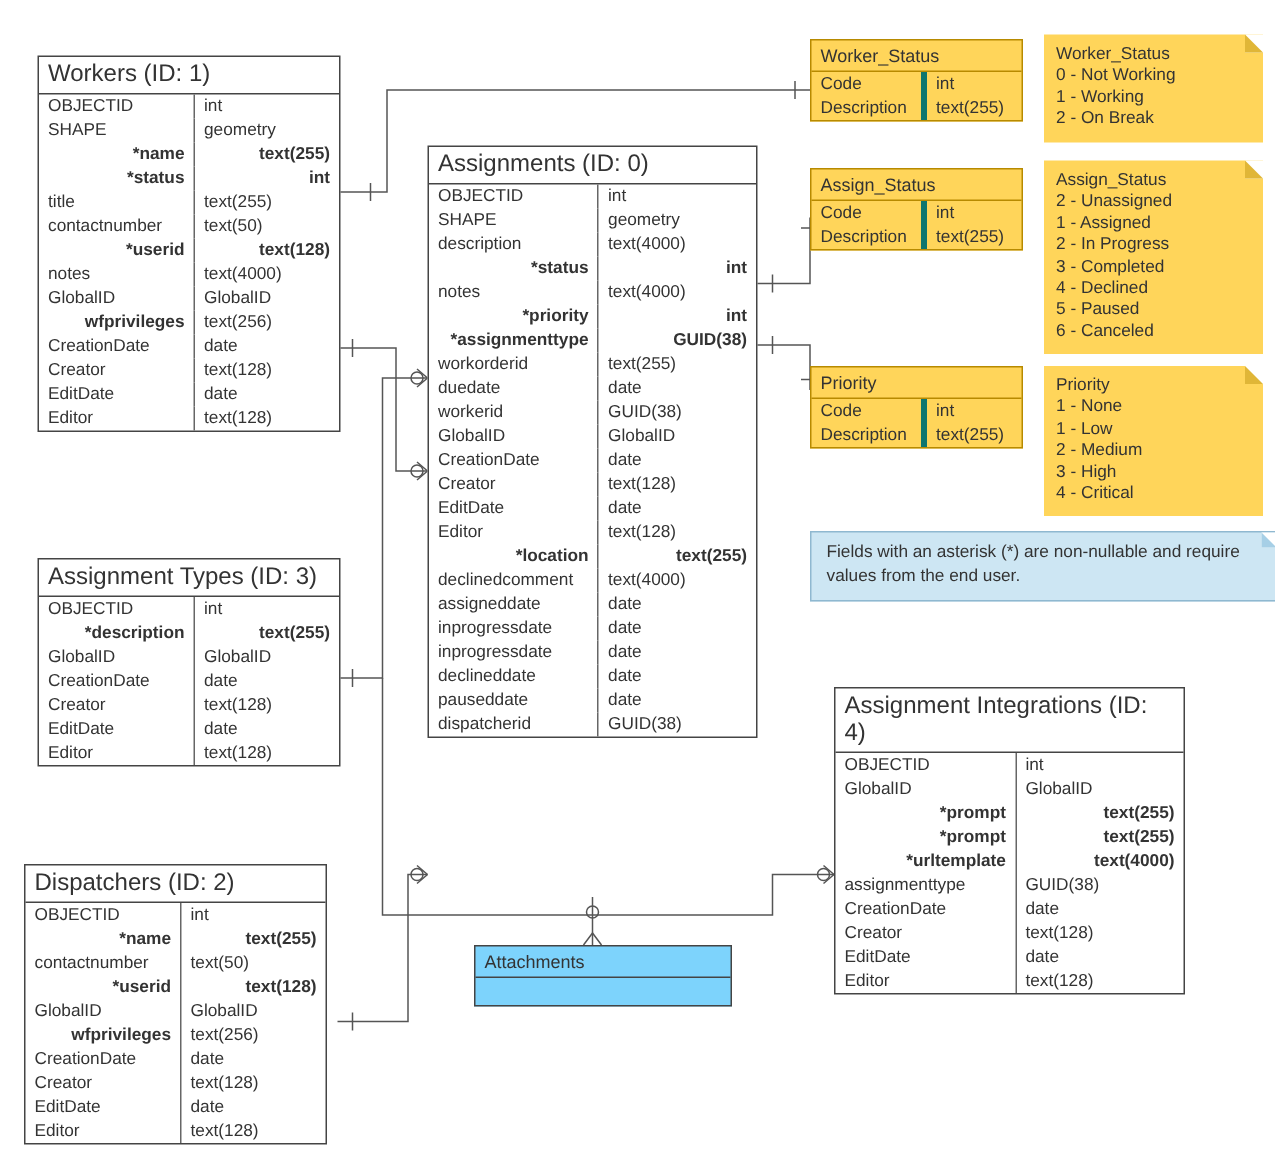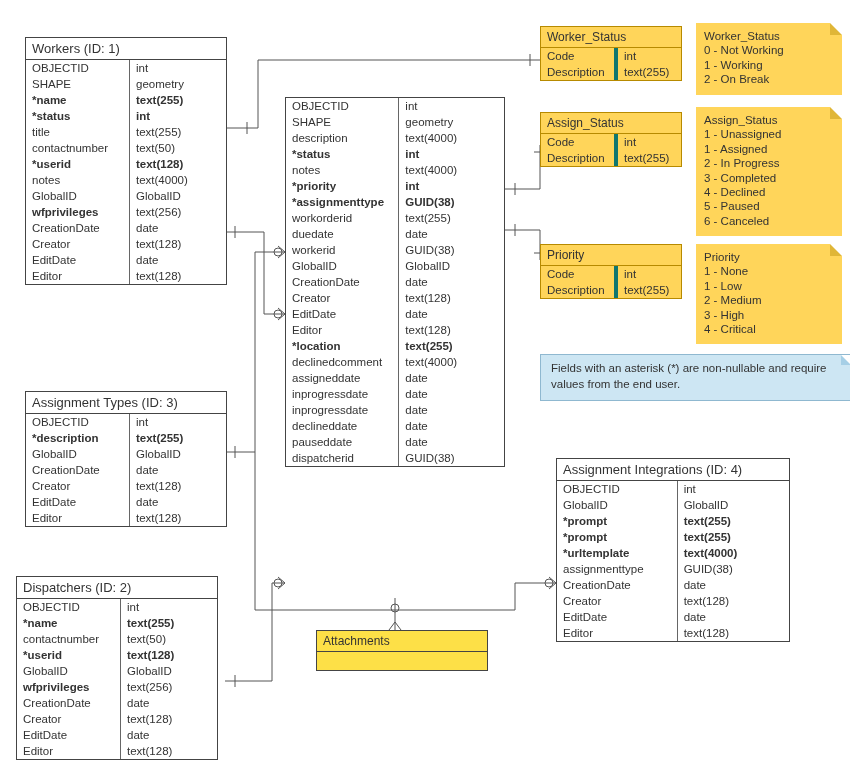--- a/index.html
+++ b/index.html
@@ -23,7 +23,7 @@
 .entity-title {
   padding: 3px 6px;
   border-bottom: 1px solid #444;
-  font-size: 13px;
+  font-size: 16px;
 }
 .row {
   display: flex;

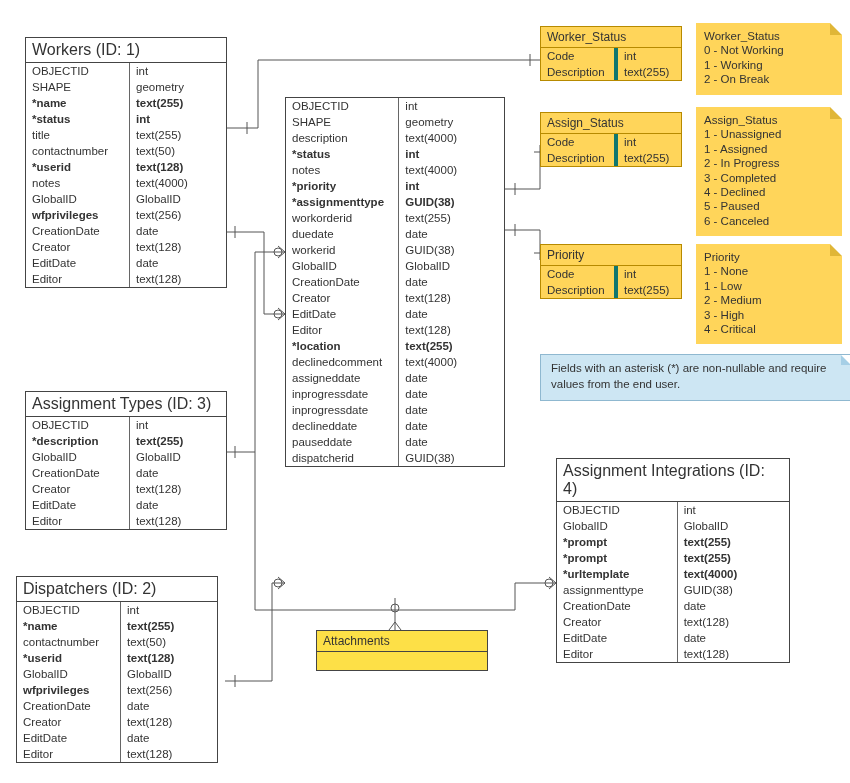--- a/index.html
+++ b/index.html
@@ -40,7 +40,7 @@
   padding: 2px 6px;
   box-sizing: border-box;
 }
-.bold { font-weight: bold; }
+.bold { font-weight: bold; text-align: right; }
 
 .lookup {
   position: absolute;

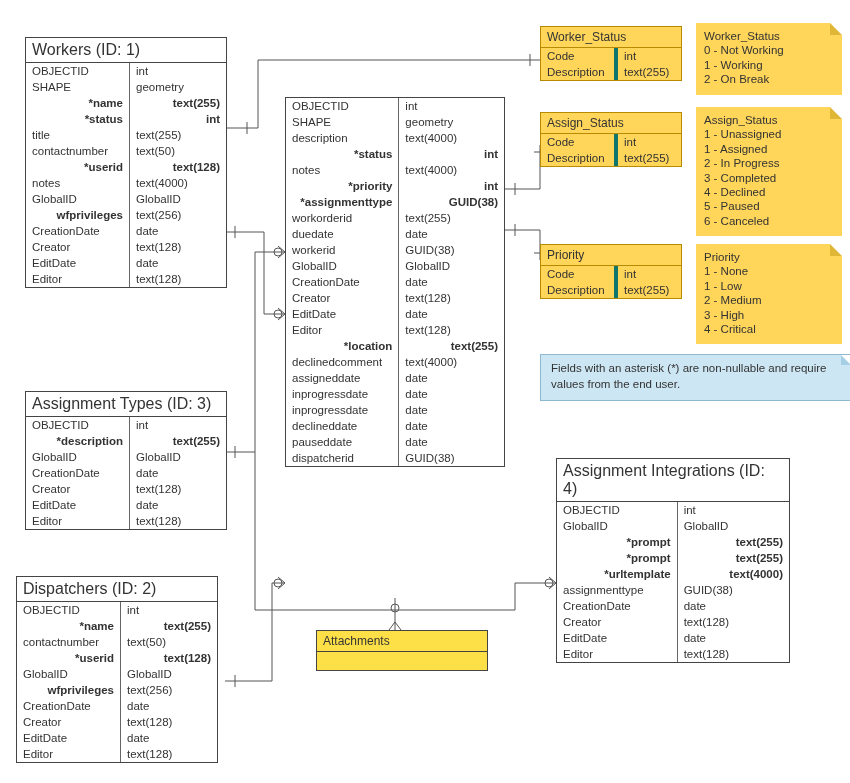--- a/index.html
+++ b/index.html
@@ -226,6 +226,7 @@
 </div>
 
 <div class="entity" style="left:285px;top:97px;width:218px">
+  <div class="entity-title">Assignments (ID: 0)</div>
   <div>
         <div class="row">
           <div class="c1">OBJECTID</div>

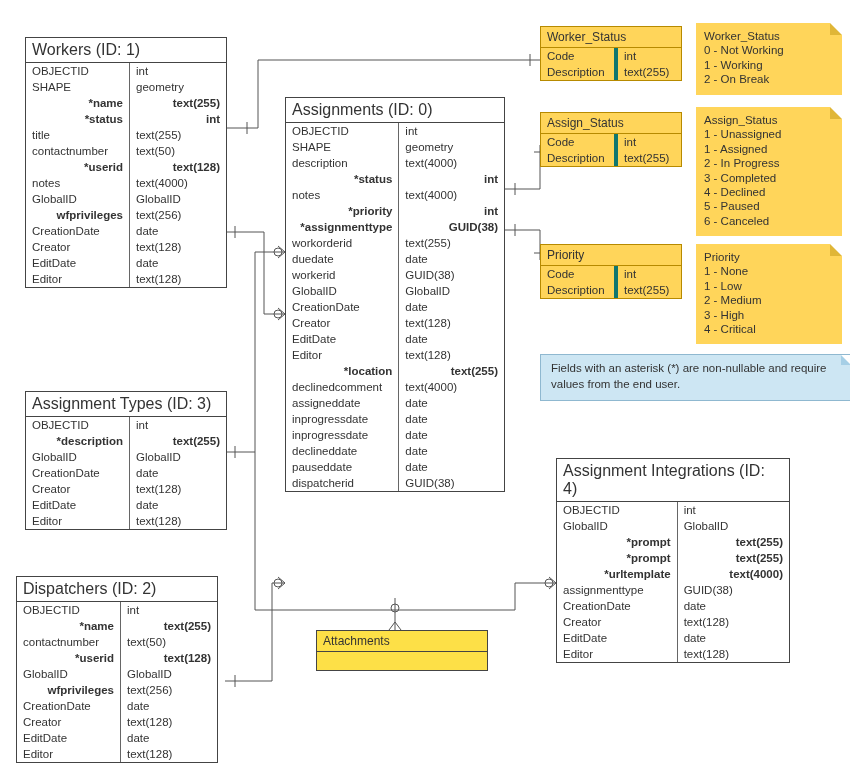--- a/index.html
+++ b/index.html
@@ -504,7 +504,7 @@
     </div>
 <div class="note" style="left:696px;top:107px">
       <div class="note-title">Assign_Status</div>
-      <div>1 - Unassigned</div>
+      <div>2 - Unassigned</div>
       <div>1 - Assigned</div>
       <div>2 - In Progress</div>
       <div>3 - Completed</div>

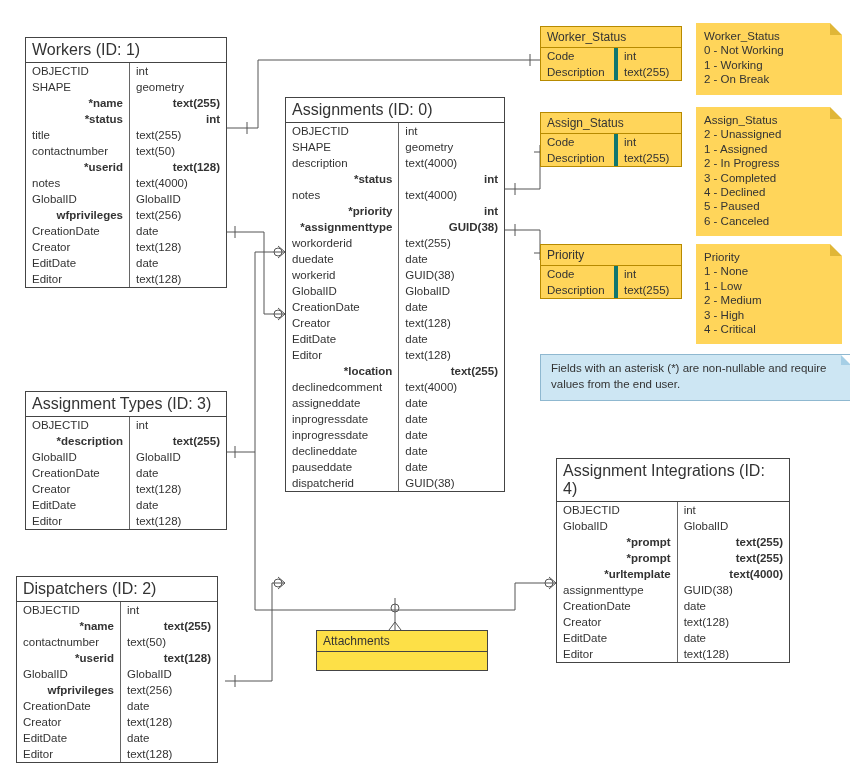--- a/index.html
+++ b/index.html
@@ -323,7 +323,7 @@
       </div>
 </div>
 
-<div class="entity" style="left:25px;top:391px;width:200px">
+<div class="entity" style="left:25px;top:372px;width:200px">
   <div class="entity-title">Assignment Types (ID: 3)</div>
   <div>
         <div class="row">

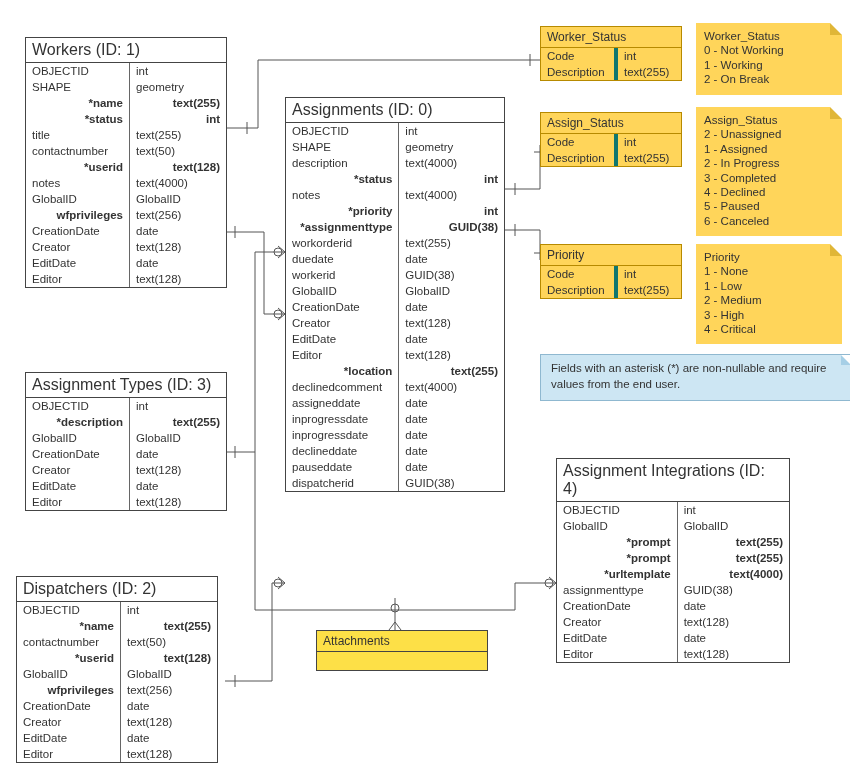--- a/index.html
+++ b/index.html
@@ -99,7 +99,7 @@
 .attach {
   position: absolute;
   border: 1px solid #444;
-  background:#fde047;
+  background:#7dd3fc;
 }
 .attach-title{
   padding:3px 6px;

